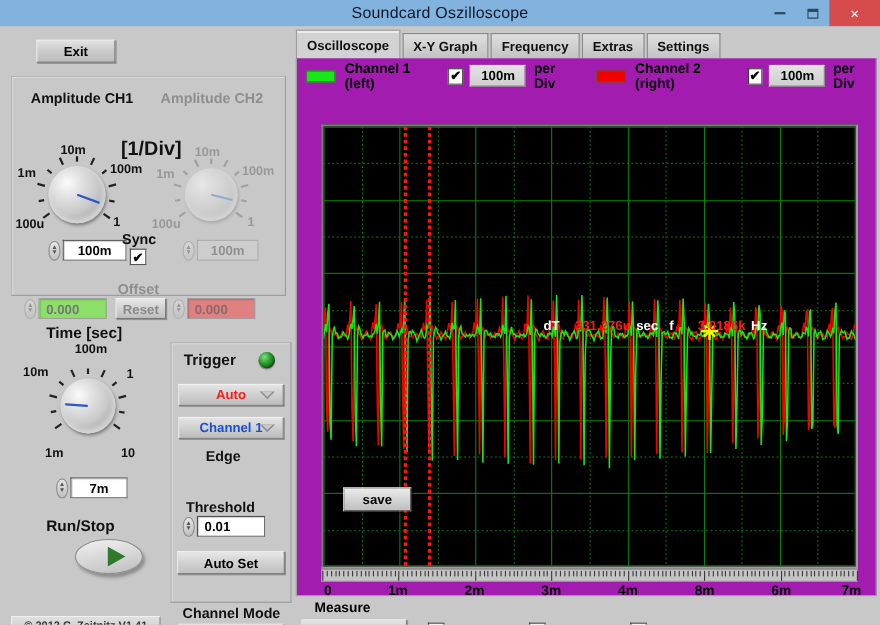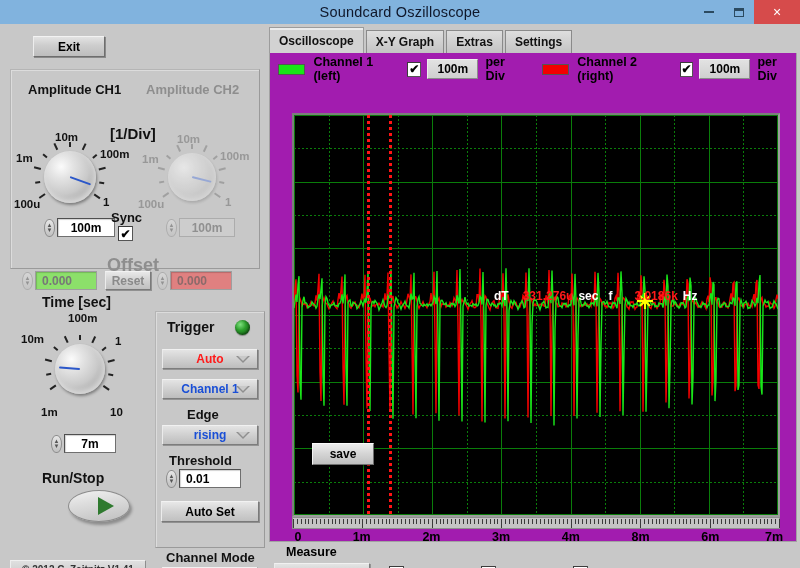--- a/index.html
+++ b/index.html
@@ -427,6 +427,7 @@
     <div class="tabs">
       <div class="tab active">Oscilloscope</div>
       <div class="tab">X-Y Graph</div>
+      <div class="tab">Frequency</div>
       <div class="tab">Extras</div>
       <div class="tab">Settings</div>
     </div>

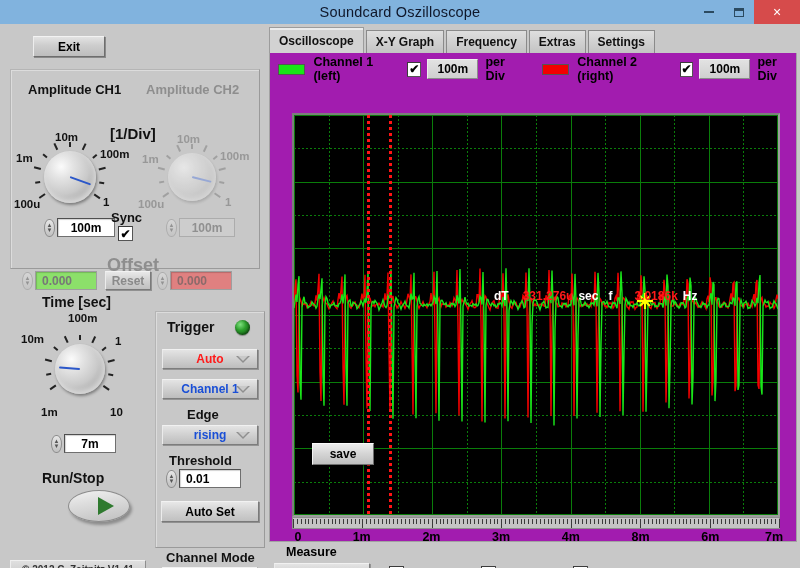--- a/index.html
+++ b/index.html
@@ -269,7 +269,7 @@
 
     <div class="lbl" style="left:28px; top:58px;">Amplitude CH1</div>
     <div class="lbl dim" style="left:146px; top:58px;">Amplitude CH2</div>
-    <div class="lbl" style="left:110px; top:101px; font-size:15px;">[1/Div]</div>
+    <div class="lbl" style="left:110px; top:101px; font-size:18px;">[1/Div]</div>
 
     <div class="knob" id="k1" style="left:44px; top:127px; width:52px; height:52px;">
       <div class="needle" id="n1" style="left: 26px; top: 25px; width: 22px; transform: rotate(20deg);"></div>

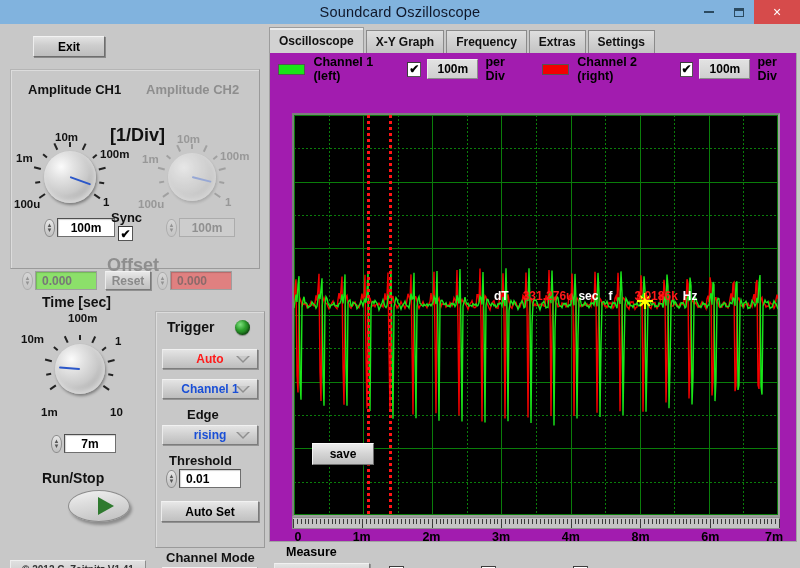--- a/index.html
+++ b/index.html
@@ -332,7 +332,7 @@
       <span>✔</span>
     </div>
 
-    <div class="lbl dim" style="left:107px; top:231px; font-size:18px;">Offset</div>
+    <div class="lbl dim" style="left:107px; top:231px; font-size:13px;">Offset</div>
     <div class="numfield" style="left:22px; top:247px;">
       <div class="spin dim">
           <span>▲</span>

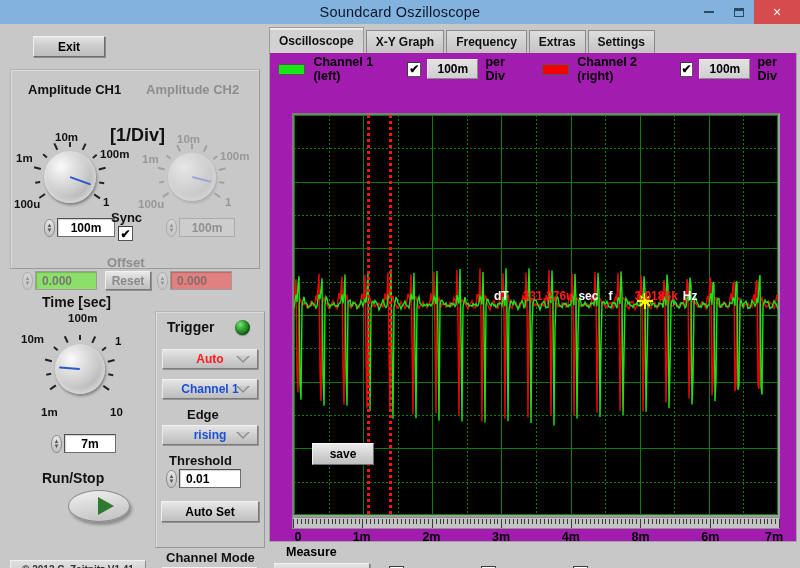--- a/index.html
+++ b/index.html
@@ -397,10 +397,6 @@
     </div>
 
     <div class="lbl" style="left:187px; top:383px; font-size:13px;">Edge</div>
-    <div class="combo" style="left:162px; top:401px; width:96px; height:20px; color:#1a4fd6;">
-      <span>rising</span>
-      <span class="arrow"></span>
-    </div>
 
     <div class="lbl" style="left:169px; top:429px; font-size:13px;">Threshold</div>
     <div class="numfield" style="left:166px; top:445px;">

